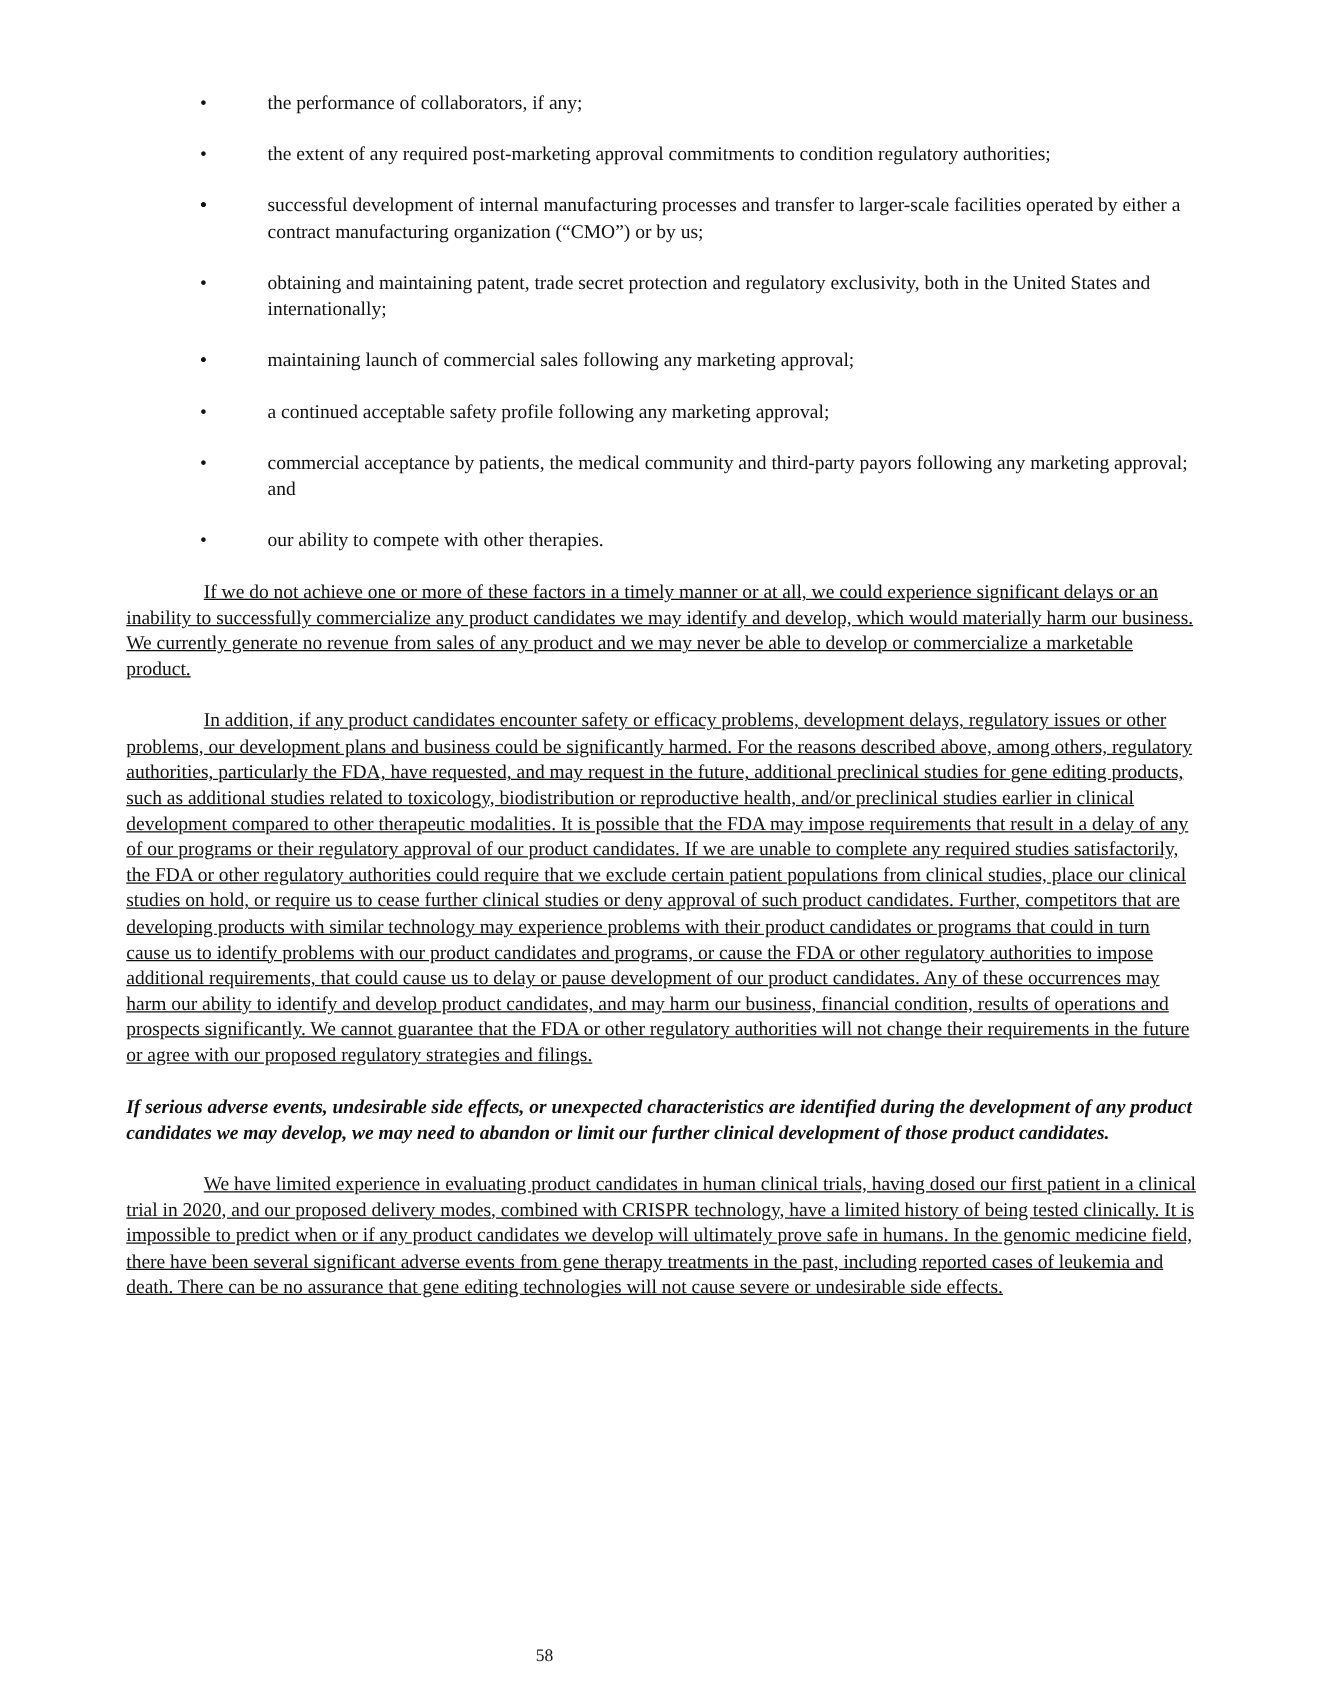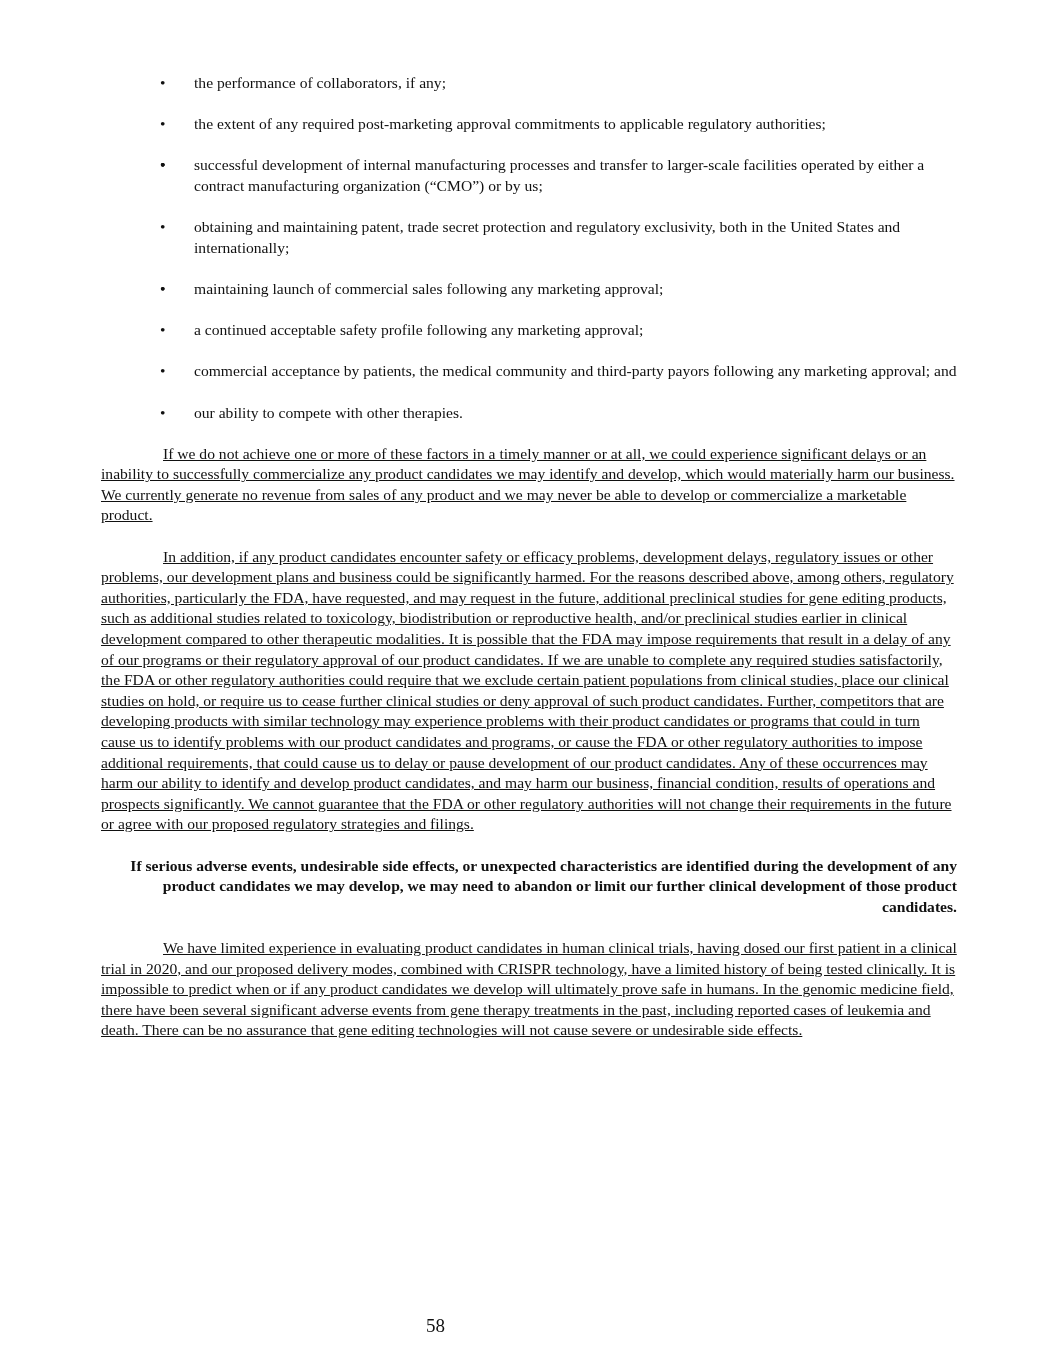--- a/index.html
+++ b/index.html
@@ -40,6 +40,7 @@
     }
     .bullet-text {
       display: block;
+      margin-left: 20px;
     }
     .para {
       margin: 0 0 20.6px 0;

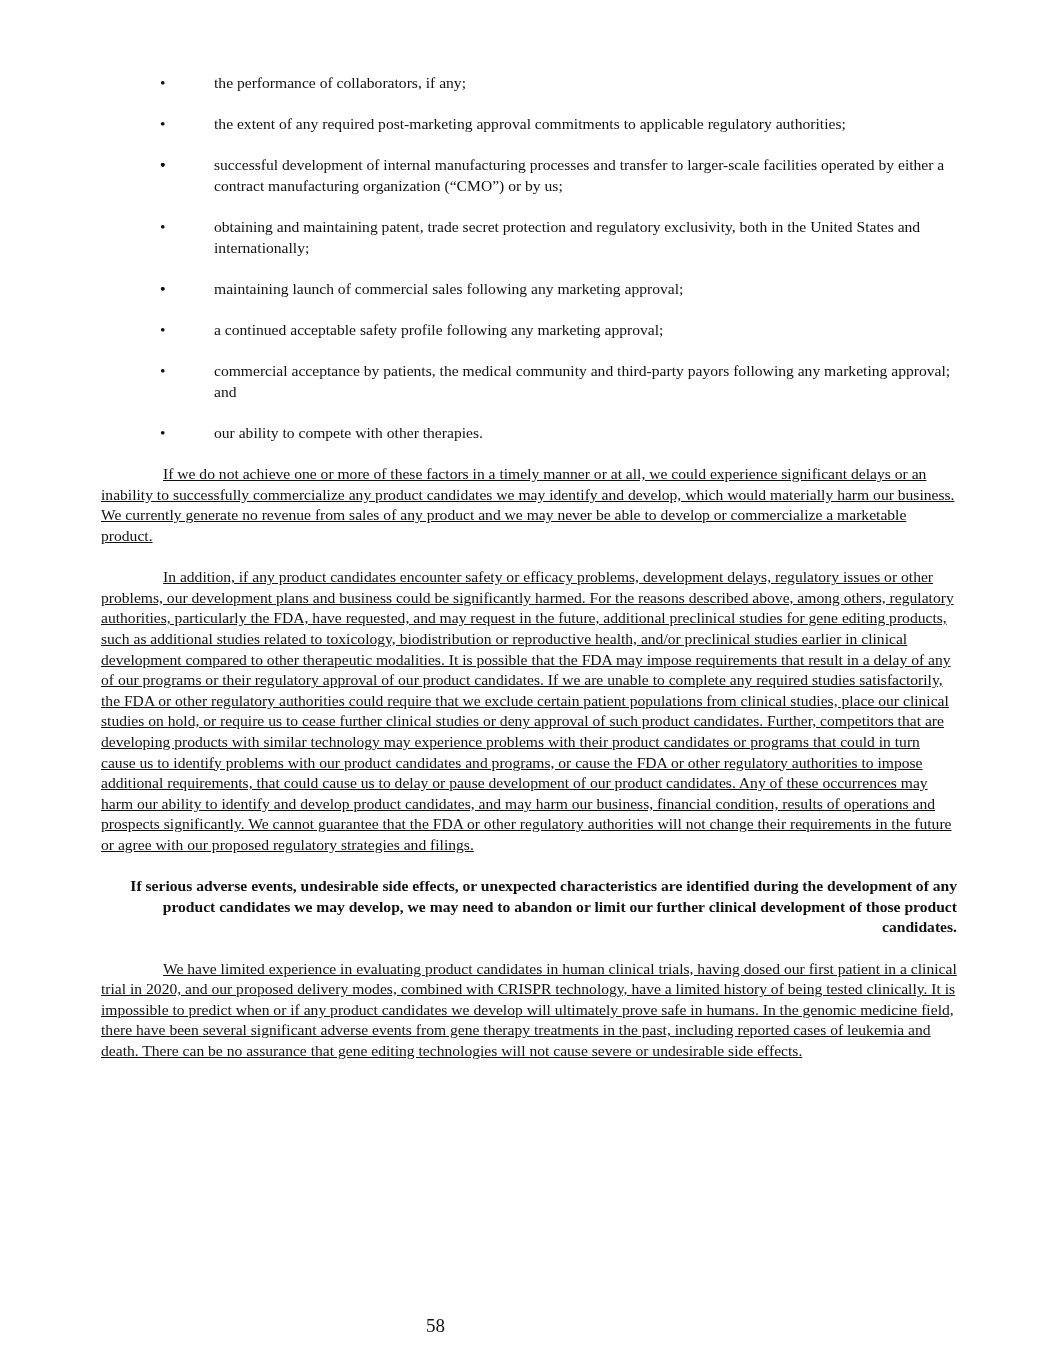--- a/index.html
+++ b/index.html
@@ -73,7 +73,7 @@
     </li>
     <li class="bullet-item">
       <span class="bullet-glyph">•</span>
-      <span class="bullet-text">the extent of any required post-marketing approval commitments to applicable regulatory authorities;</span>
+      <span class="bullet-text">the extent of any required post-marketing approval commitments to condition regulatory authorities;</span>
     </li>
     <li class="bullet-item">
       <span class="bullet-glyph">•</span>

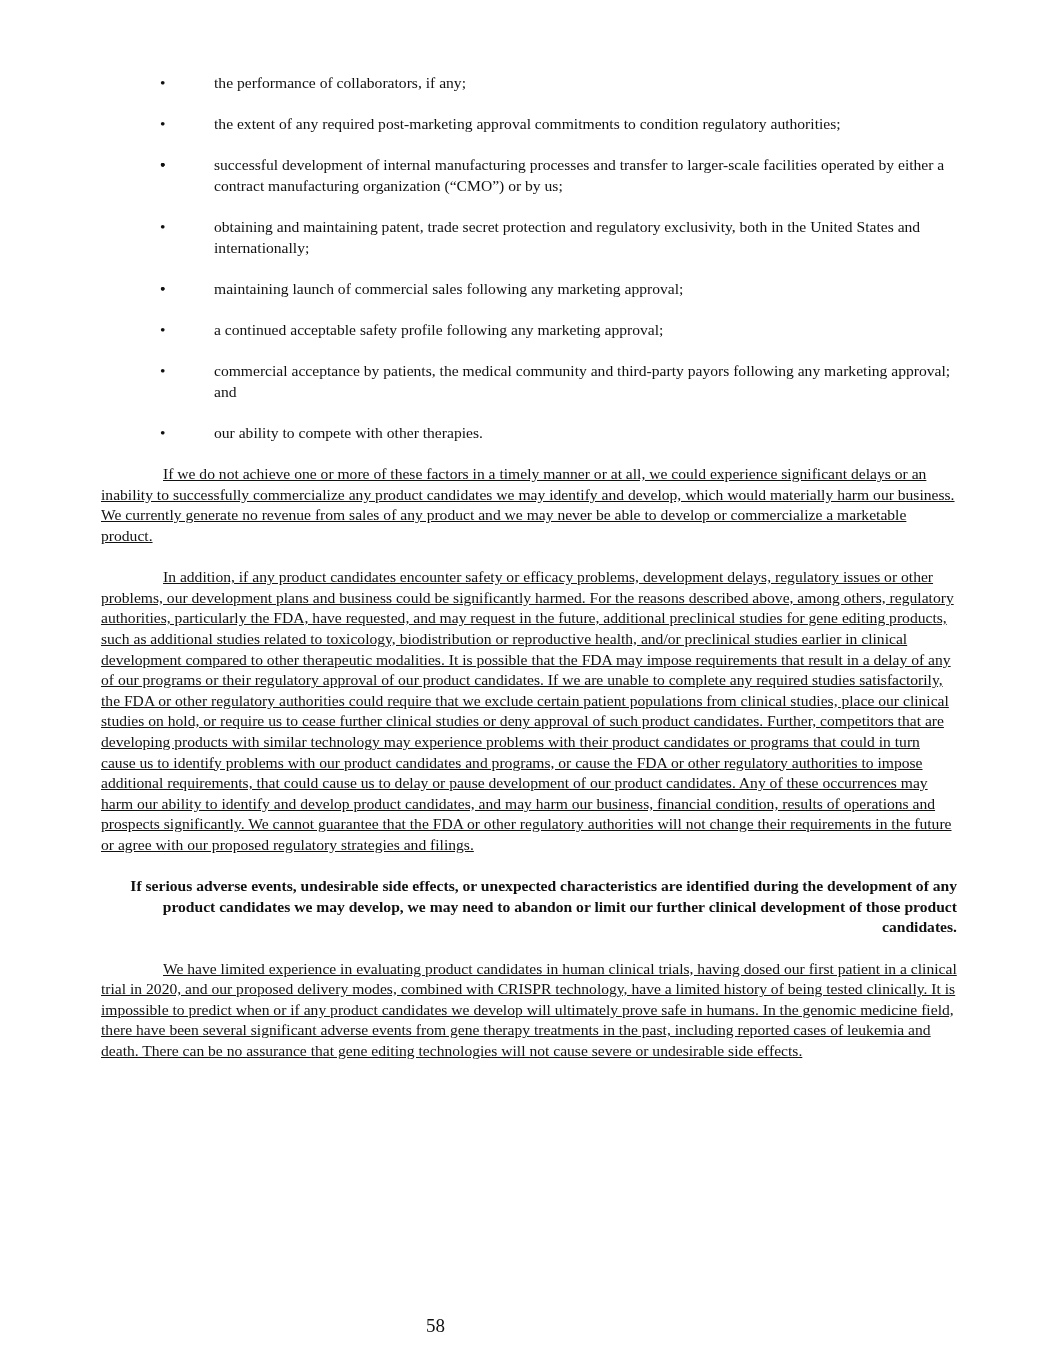--- a/index.html
+++ b/index.html
@@ -51,7 +51,7 @@
     .heading {
       margin: 0 0 20.6px 0;
       font-weight: bold;
-      text-align: right;
+      font-style: italic;
     }
     .page-number {
       position: absolute;

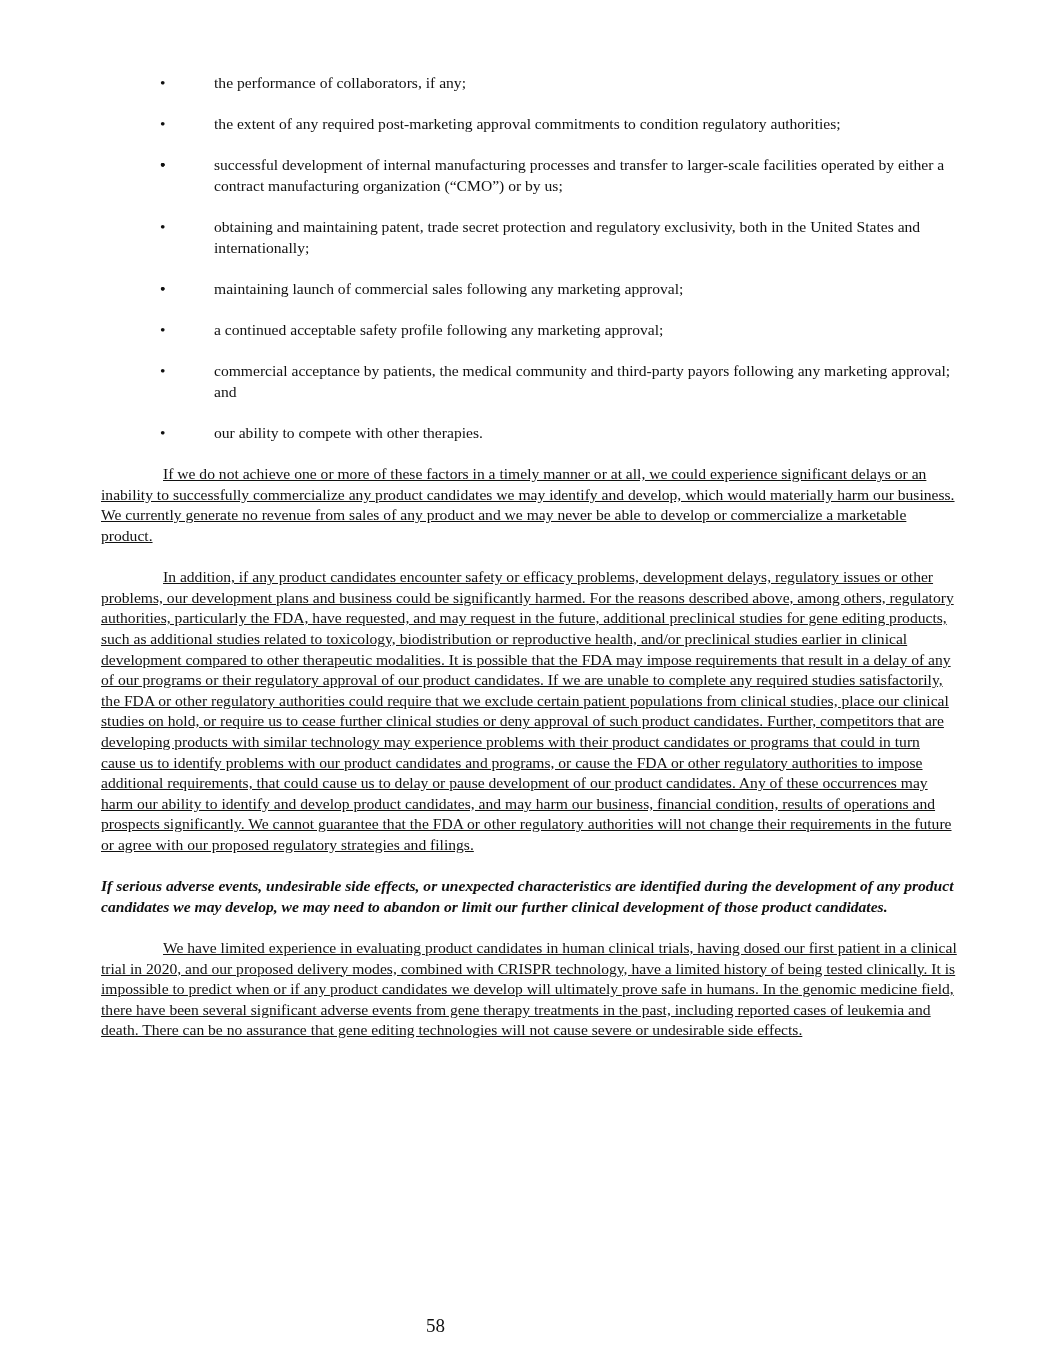--- a/index.html
+++ b/index.html
@@ -59,7 +59,7 @@
       width: 871px;
       top: 1316px;
       text-align: center;
-      font-size: 19px;
+      font-size: 14px;
     }
   </style>
 </head>

